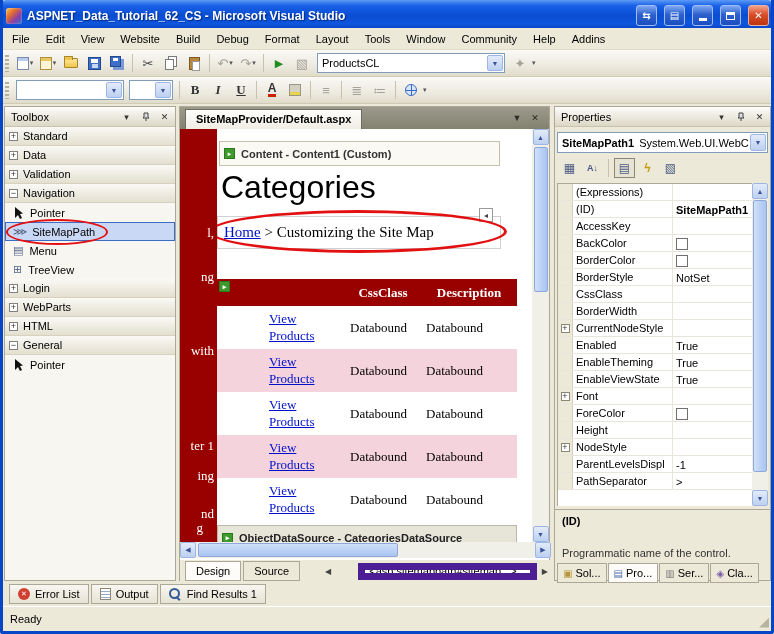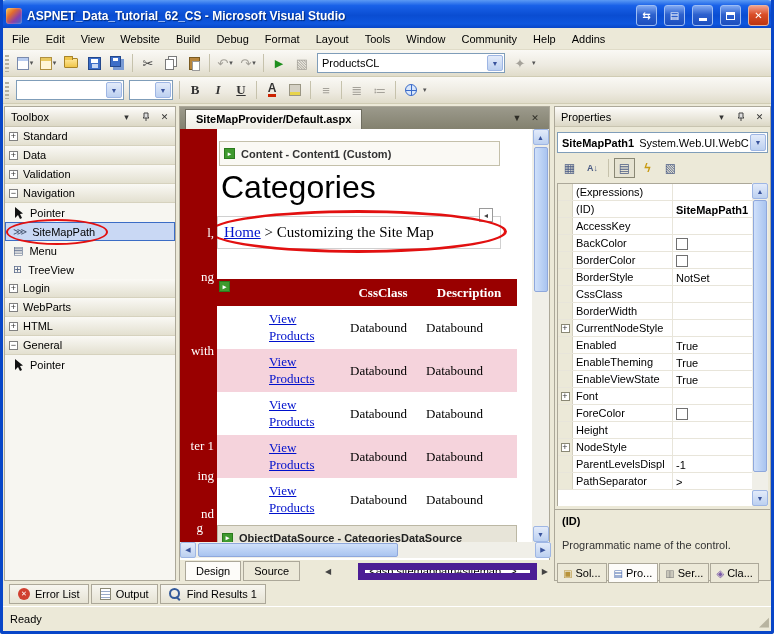--- a/index.html
+++ b/index.html
@@ -156,7 +156,7 @@
   .pthumb{width:14px;height:272px;margin-top:1px;background:linear-gradient(90deg,#CFE0FA,#A9C4F0);border:1px solid #8FA8DC;border-radius:2px;}
   .pdesc{position:absolute;left:0;top:402px;right:0;height:53px;background:#ECE9D8;border-top:1px solid #ACA899;padding:5px 7px;}
   .pdesc-title{font-weight:bold;}
-  .pdesc-text{margin-top:12px;color:#333;}
+  .pdesc-text{margin-top:20px;color:#333;}
   .ptabs{position:absolute;left:2px;top:456px;display:flex;gap:1px;}
   .ptab{height:20px;border:1px solid #ACA899;background:#ECE9D8;display:flex;align-items:center;gap:3px;padding:0 5px;white-space:nowrap;}
   .ptab.active{background:#FDFCF9;}

